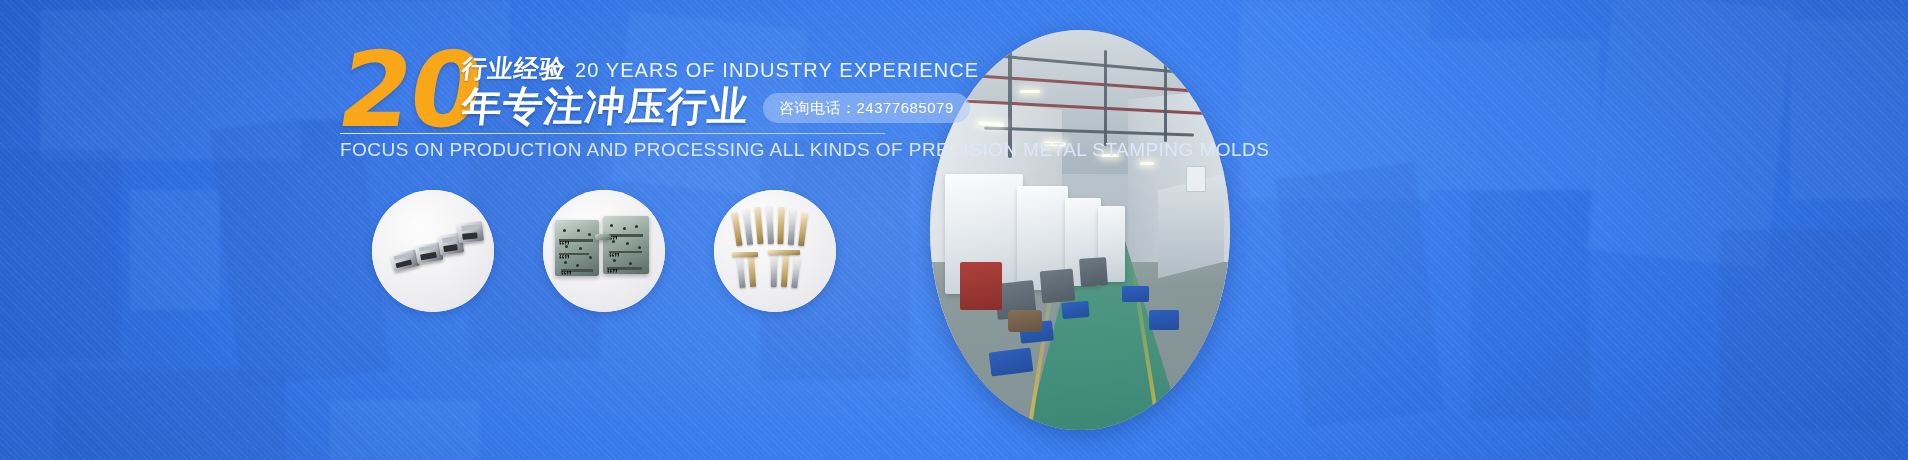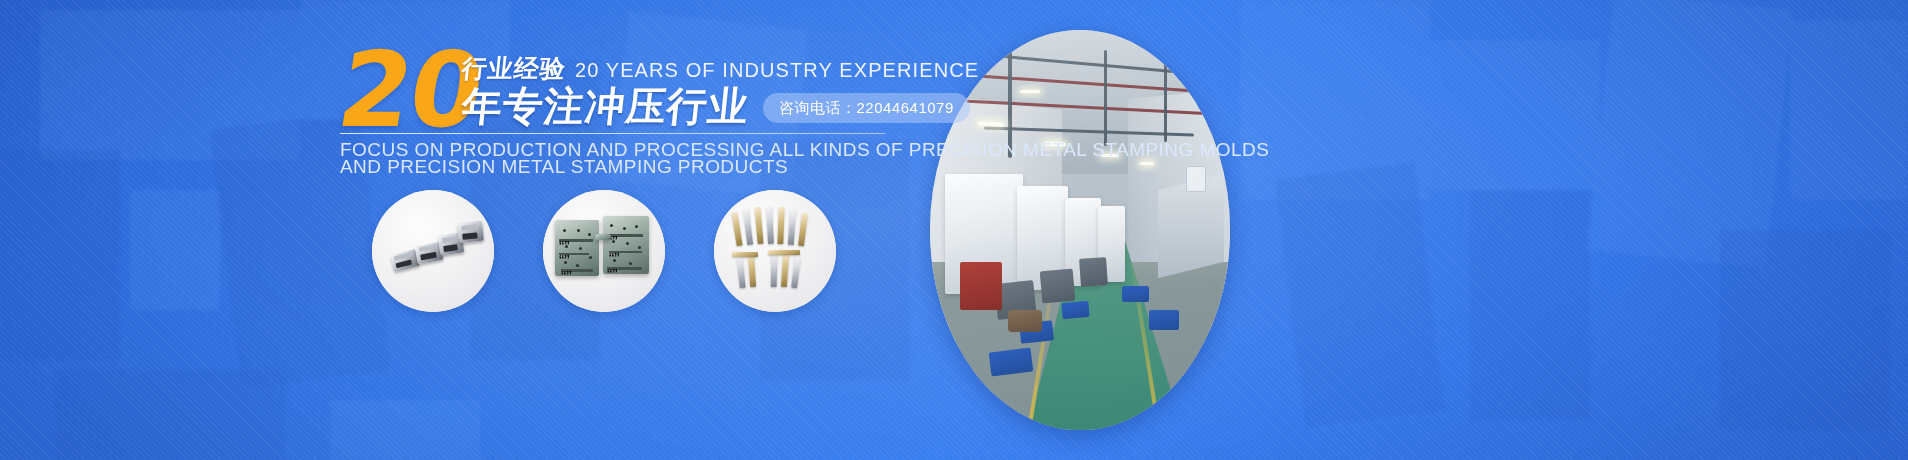--- a/index.html
+++ b/index.html
@@ -226,7 +226,7 @@
 
   <div class="line-b">
     <span class="cn-big">年专注冲压行业</span>
-    <span class="phone-badge">咨询电话：22044641079</span>
+    <span class="phone-badge">咨询电话：24377685079</span>
   </div>
 
   <div class="rule"></div>

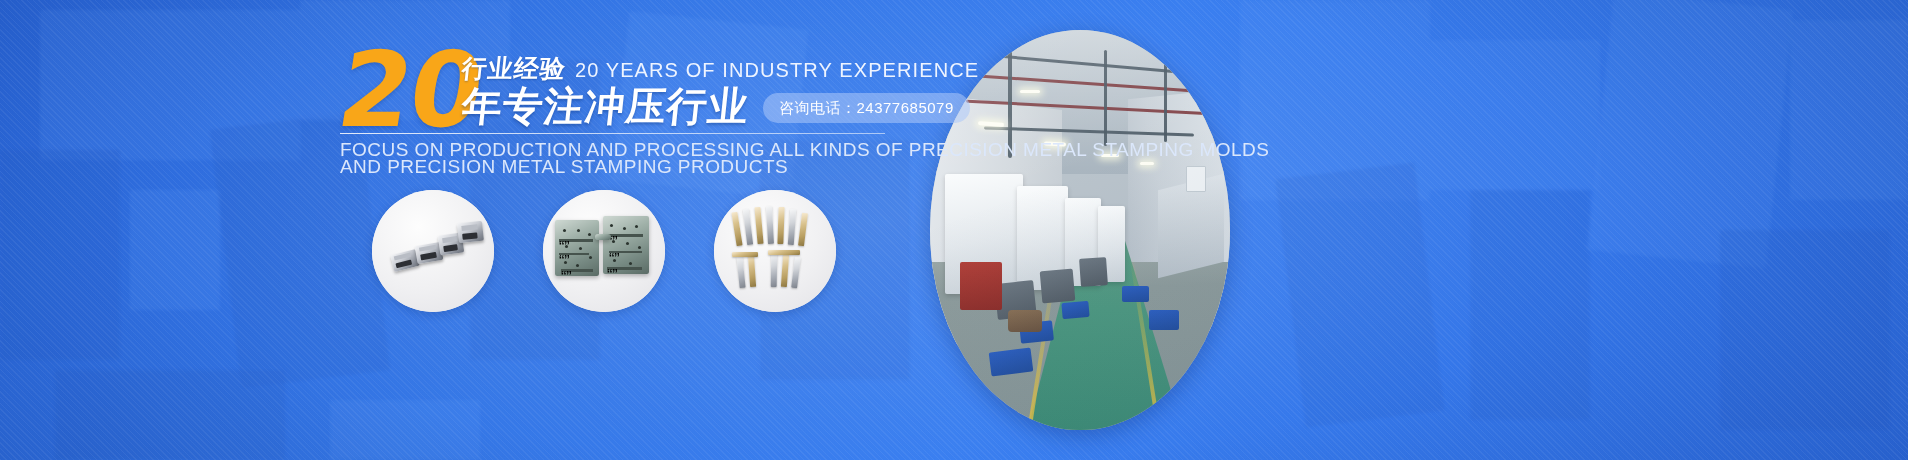--- a/index.html
+++ b/index.html
@@ -233,7 +233,6 @@
 
   <div class="sub">
     <div>FOCUS ON PRODUCTION AND PROCESSING ALL KINDS OF PRECISION METAL STAMPING MOLDS</div>
-    <div>AND PRECISION METAL STAMPING PRODUCTS</div>
   </div>
 
   <div class="prod" id="prod0">

